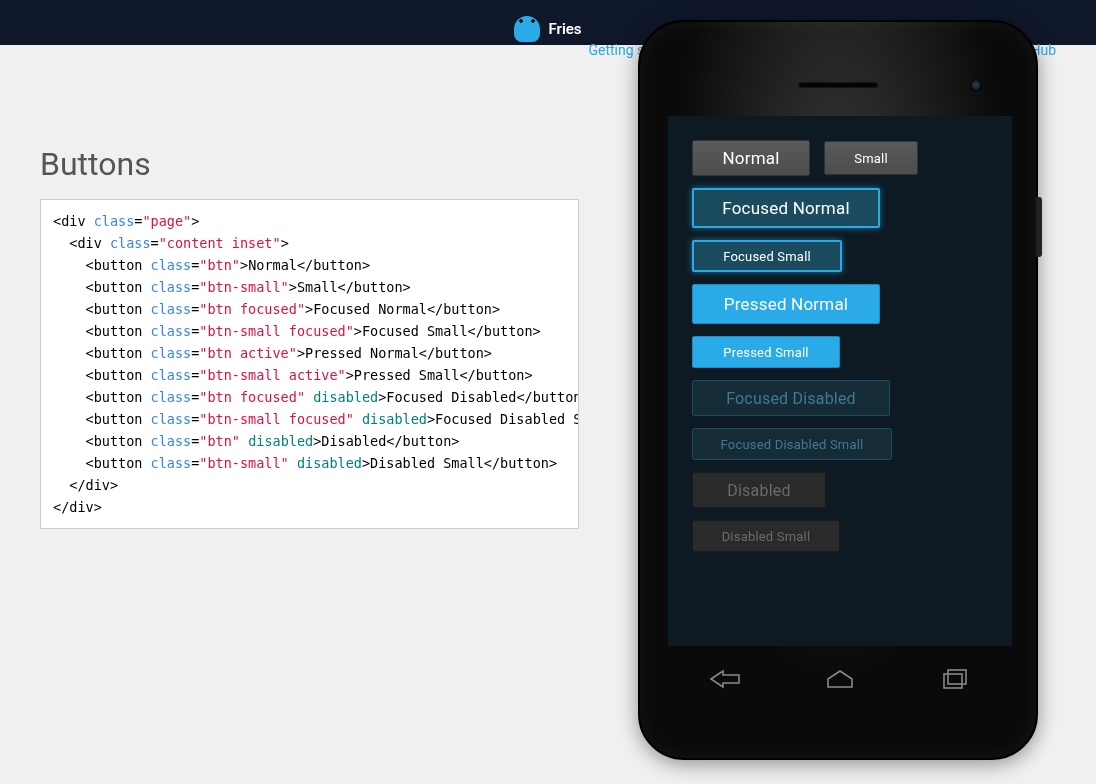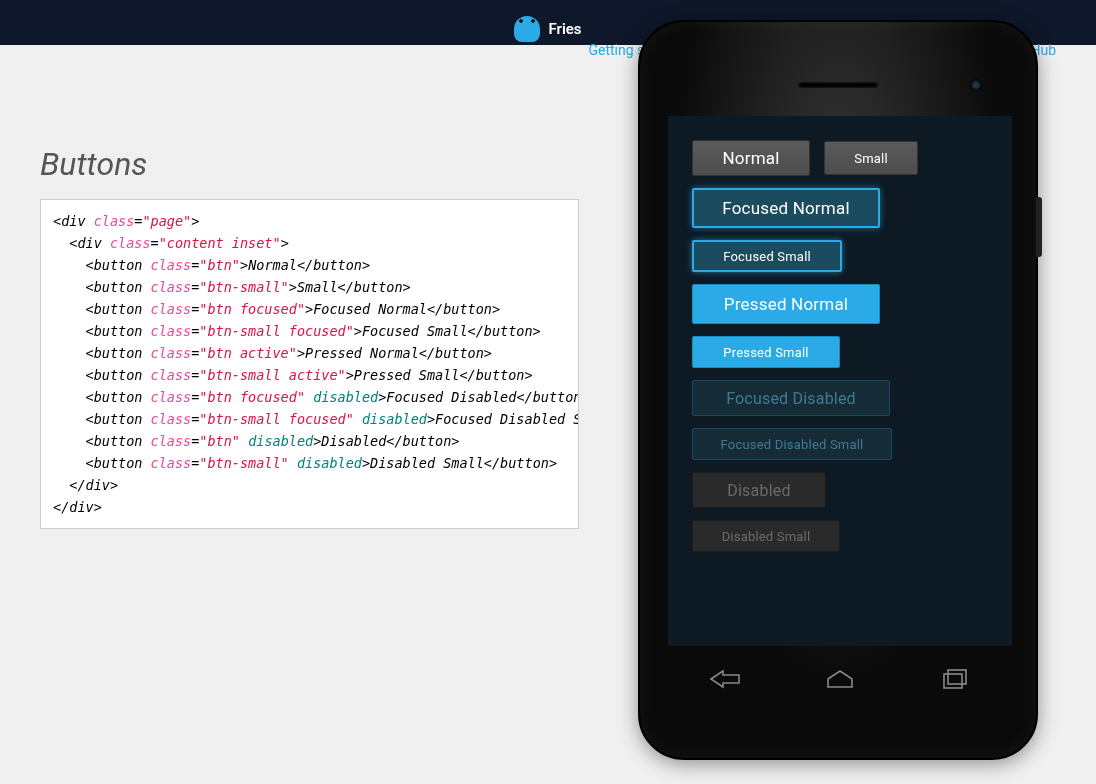--- a/index.html
+++ b/index.html
@@ -51,7 +51,7 @@
 }
 
 
-.main { display: flex; font-style: italic; }
+.main { display: flex; }
 .left-col {
   width: 620px;
   padding: 100px 20px 0 40px;

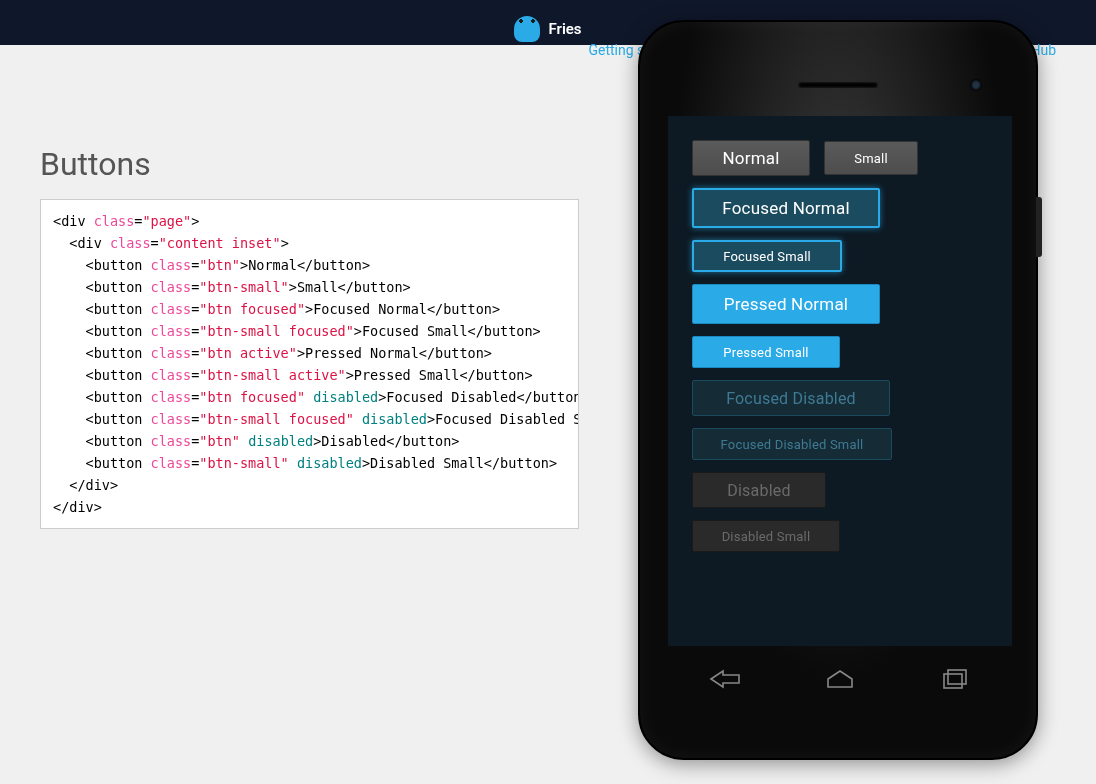--- a/index.html
+++ b/index.html
@@ -73,7 +73,7 @@
   width: 539px;
 }
 .tag { color: #000000; }
-.attr-name { color: #ec4899; }
+.attr-name { color: #3b82f6; }
 .attr-eq { color: #000; }
 .attr-val { color: #dd1144; }
 .dis { color: #008080; }

